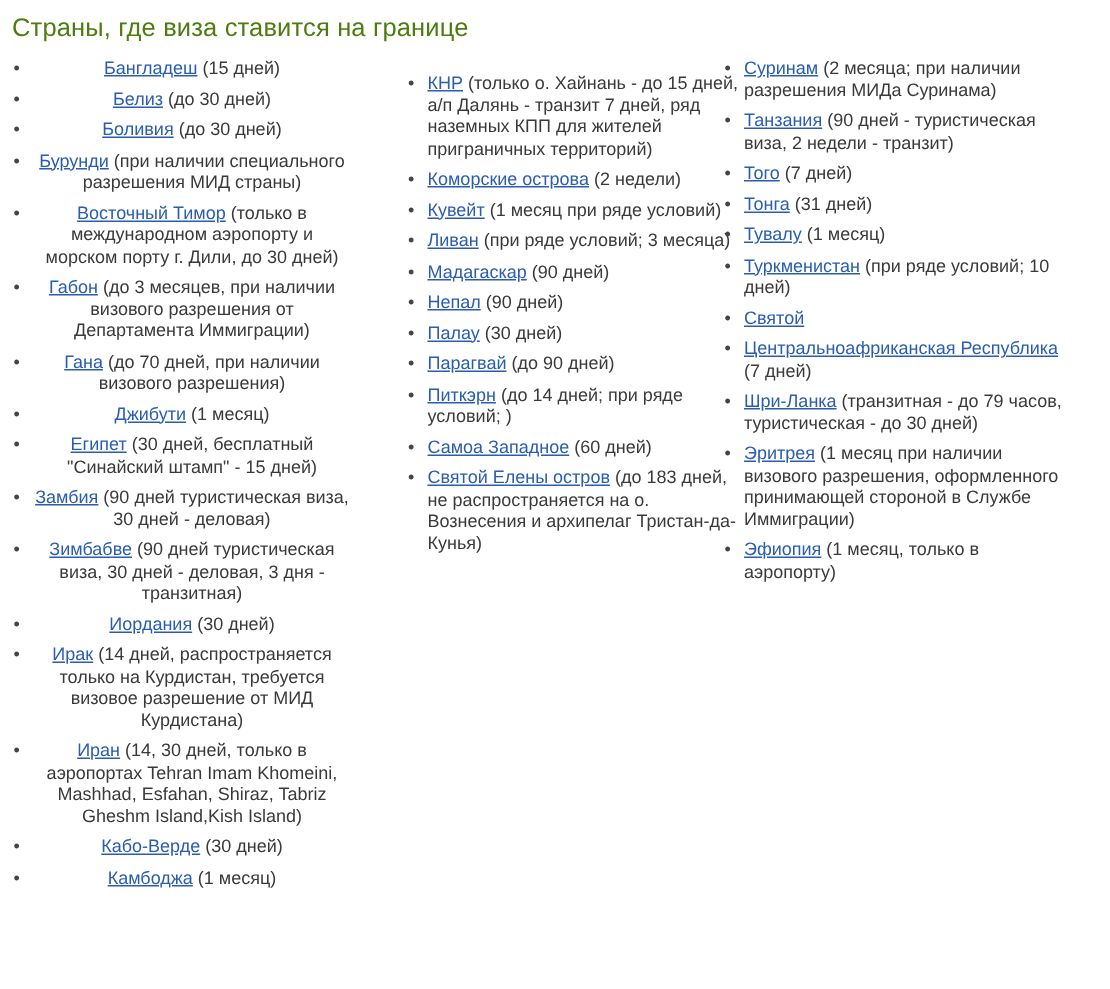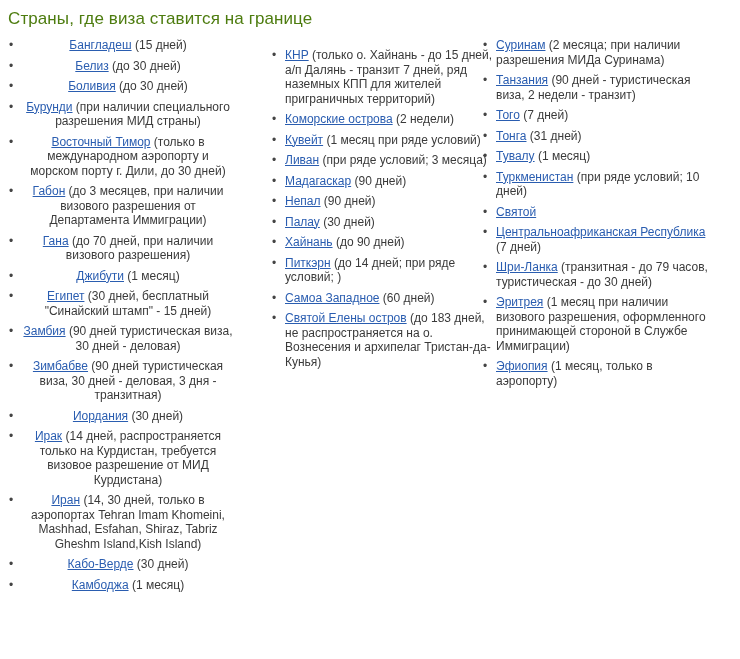--- a/index.html
+++ b/index.html
@@ -104,7 +104,7 @@
         <li><a class="country-link" href="#">Мадагаскар</a><span class="note"> (90 дней)</span></li>
         <li><a class="country-link" href="#">Непал</a><span class="note"> (90 дней)</span></li>
         <li><a class="country-link" href="#">Палау</a><span class="note"> (30 дней)</span></li>
-        <li><a class="country-link" href="#">Хайнань</a><span class="note"> (до 90 дней)</span></li>
+        <li><a class="country-link" href="#">Парагвай</a><span class="note"> (до 90 дней)</span></li>
         <li><a class="country-link" href="#">Питкэрн</a><span class="note"> (до 14 дней; при ряде условий; )</span></li>
         <li><a class="country-link" href="#">Самоа Западное</a><span class="note"> (60 дней)</span></li>
         <li><a class="country-link" href="#">Святой Елены остров</a><span class="note"> (до 183 дней, не распространяется на о. Вознесения и архипелаг Тристан-да-Кунья)</span></li>

